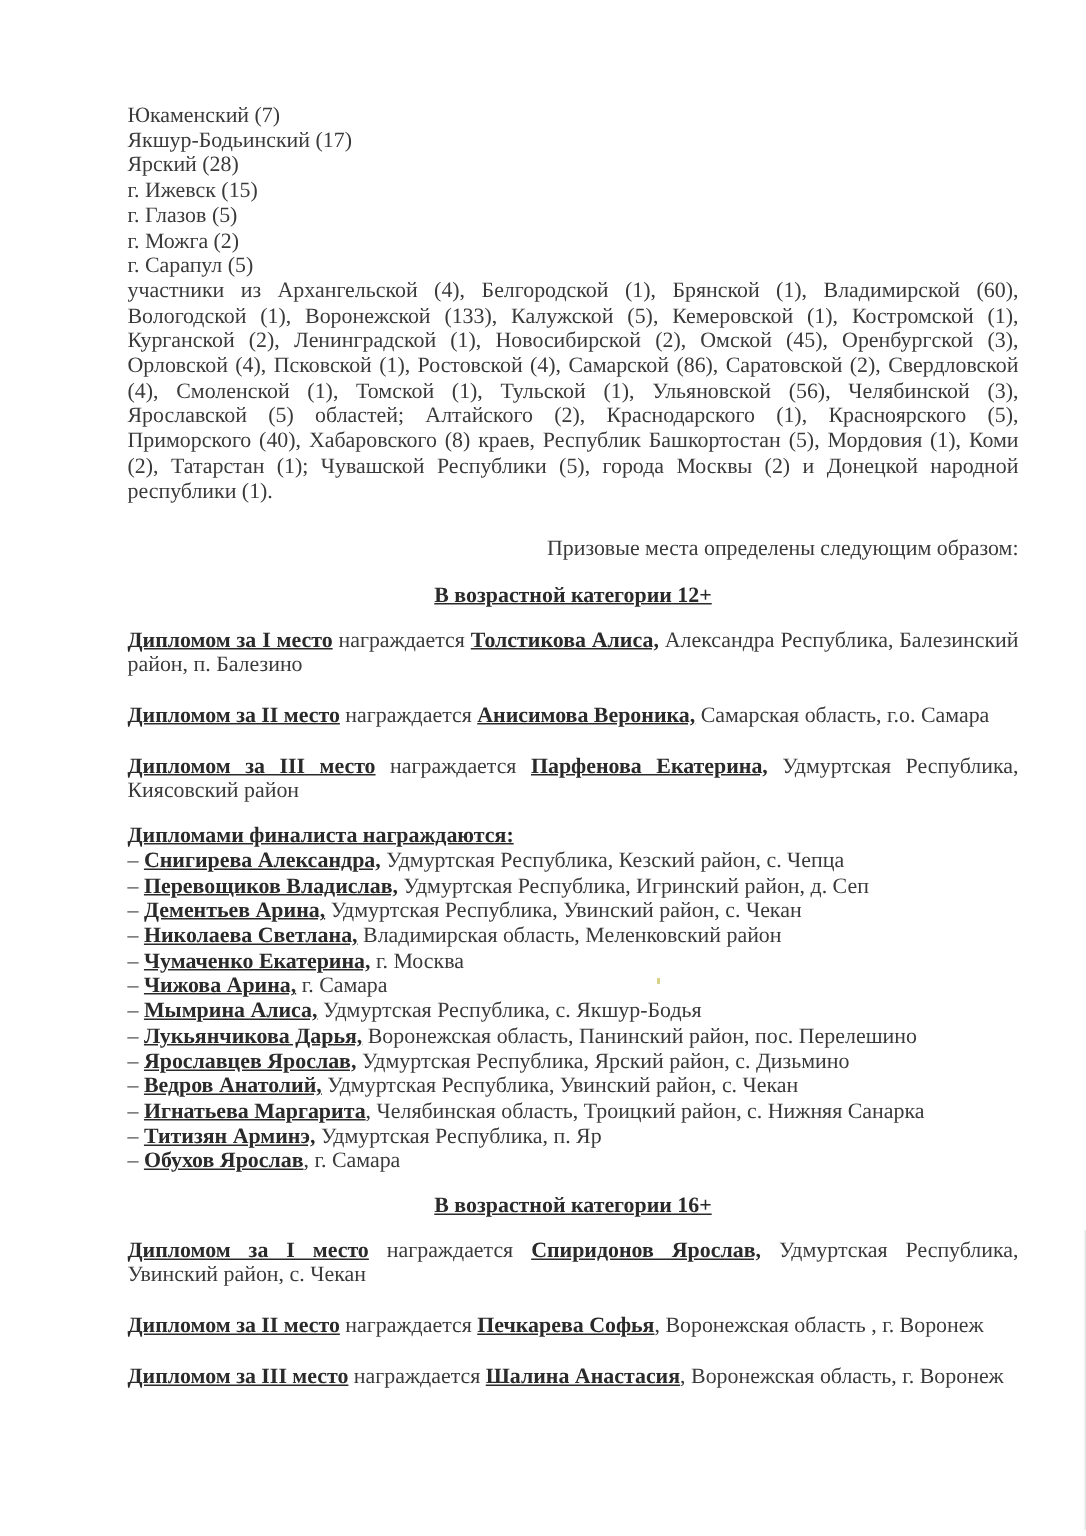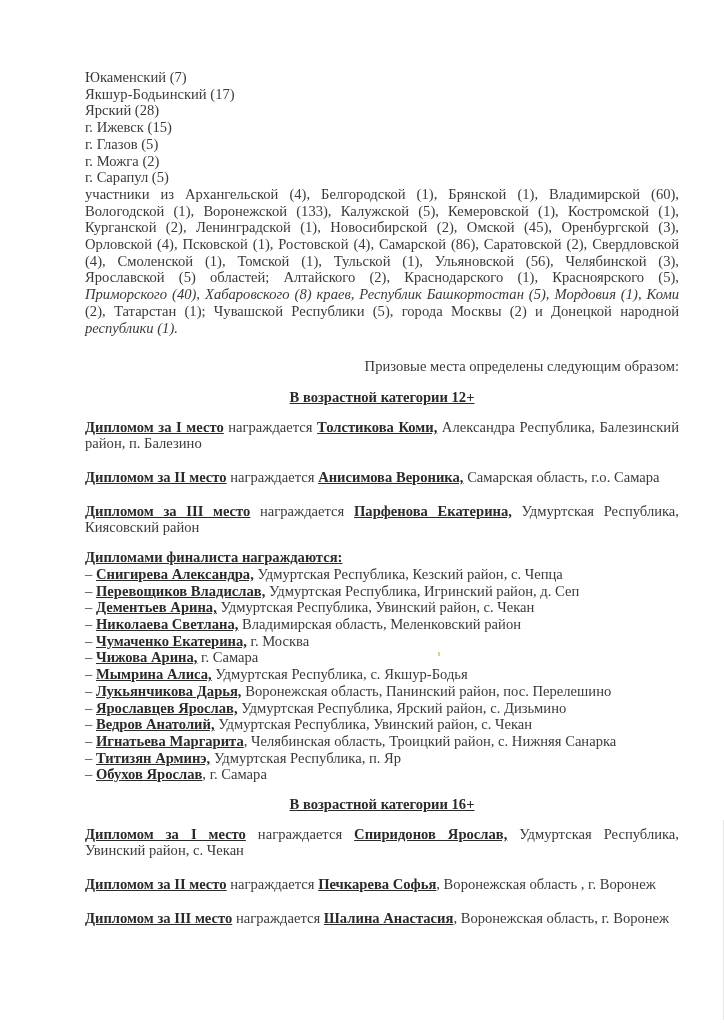--- a/index.html
+++ b/index.html
@@ -44,7 +44,7 @@
         <div style="text-align: justify; text-align-last: justify; white-space: nowrap;">Орловской (4), Псковской (1), Ростовской (4), Самарской (86), Саратовской (2), Свердловской</div>
         <div style="text-align: justify; text-align-last: justify; white-space: nowrap;">(4), Смоленской (1), Томской (1), Тульской (1), Ульяновской (56), Челябинской (3),</div>
         <div style="text-align: justify; text-align-last: justify; white-space: nowrap;">Ярославской (5) областей; Алтайского (2), Краснодарского (1), Красноярского (5),</div>
-        <div style="text-align: justify; text-align-last: justify; white-space: nowrap; font-style: italic;">Приморского (40), Хабаровского (8) краев, Республик Башкортостан (5), Мордовия (1), Коми</div>
+        <div style="text-align: justify; text-align-last: justify; white-space: nowrap;">Приморского (40), Хабаровского (8) краев, Республик Башкортостан (5), Мордовия (1), Коми</div>
         <div style="text-align: justify; text-align-last: justify; white-space: nowrap;">(2), Татарстан (1); Чувашской Республики (5), города Москвы (2) и Донецкой народной</div>
         <div style="text-align: right; text-align-last: left; white-space: nowrap; font-style: italic;">республики (1).</div>
       </div>

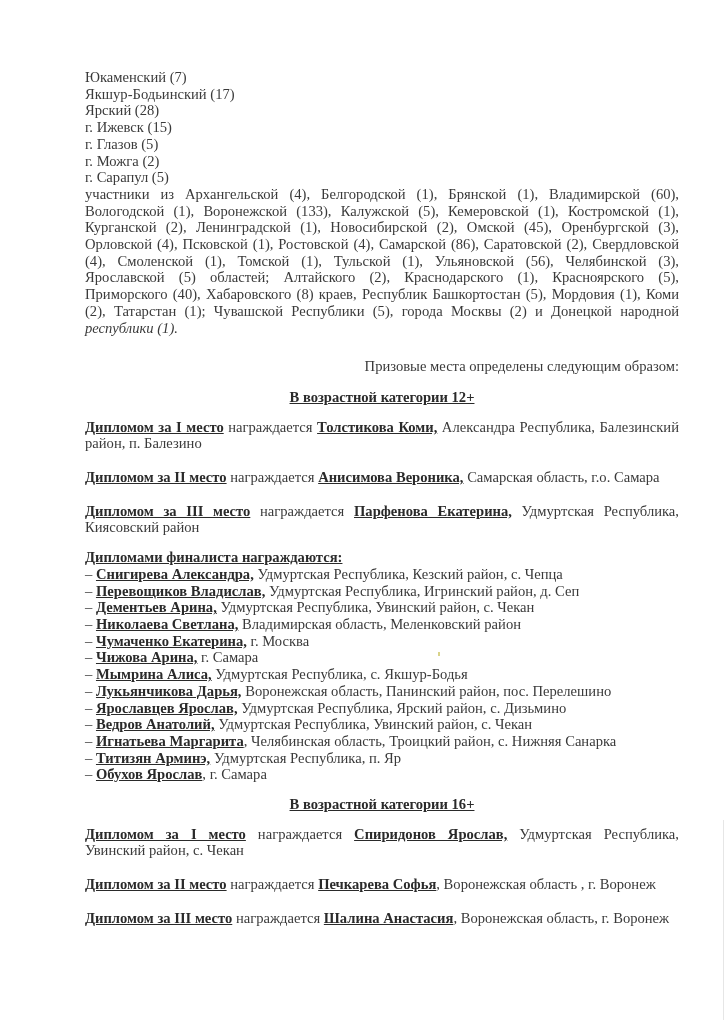--- a/index.html
+++ b/index.html
@@ -46,7 +46,7 @@
         <div style="text-align: justify; text-align-last: justify; white-space: nowrap;">Ярославской (5) областей; Алтайского (2), Краснодарского (1), Красноярского (5),</div>
         <div style="text-align: justify; text-align-last: justify; white-space: nowrap;">Приморского (40), Хабаровского (8) краев, Республик Башкортостан (5), Мордовия (1), Коми</div>
         <div style="text-align: justify; text-align-last: justify; white-space: nowrap;">(2), Татарстан (1); Чувашской Республики (5), города Москвы (2) и Донецкой народной</div>
-        <div style="text-align: right; text-align-last: left; white-space: nowrap; font-style: italic;">республики (1).</div>
+        <div style="text-align: right; text-align-last: left; white-space: nowrap;">республики (1).</div>
       </div>
 
     <div style="height:22px"></div>

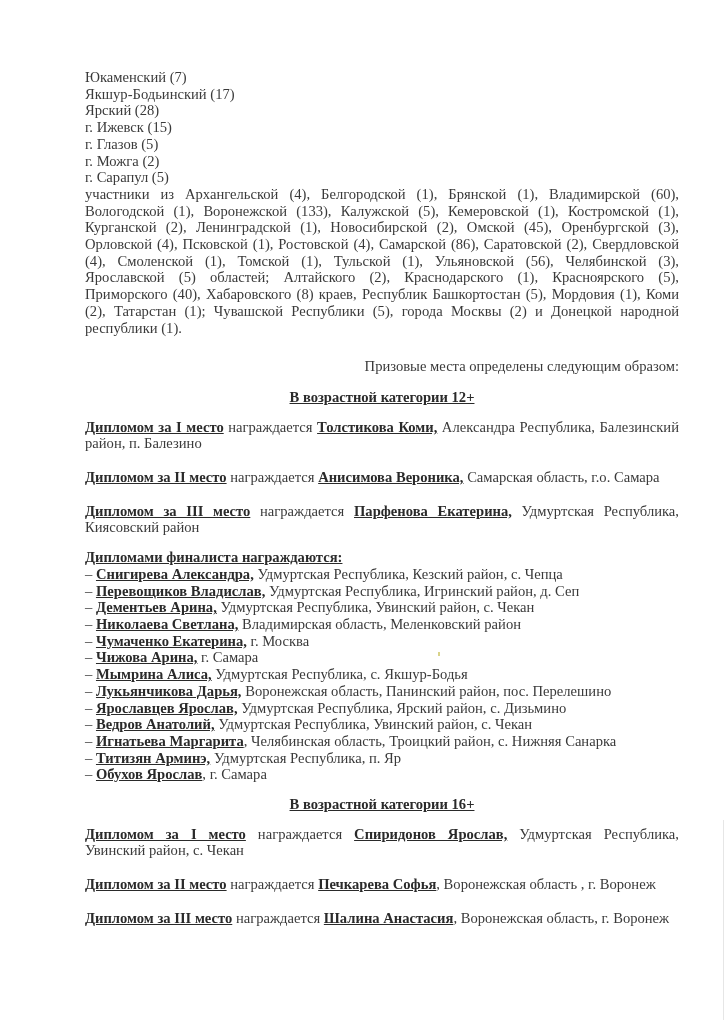--- a/index.html
+++ b/index.html
@@ -57,7 +57,7 @@
 
     <div id="awards12">
         <div>
-          <div style="white-space: nowrap; text-align: justify; text-align-last: justify;"><b>Дипломом за I место</b><span> награждается </span><b>Толстикова Коми,</b><span> Александра Республика, Балезинский</span></div>
+          <div style="white-space: nowrap; text-align: justify; text-align-last: justify;"><b>Дипломом за I место</b><span> награждается </span><b>Толстикова Алиса,</b><span> Александра Республика, Балезинский</span></div>
           <div>район, п. Балезино</div>
         </div>
         <div style="margin-top: 17px;">

